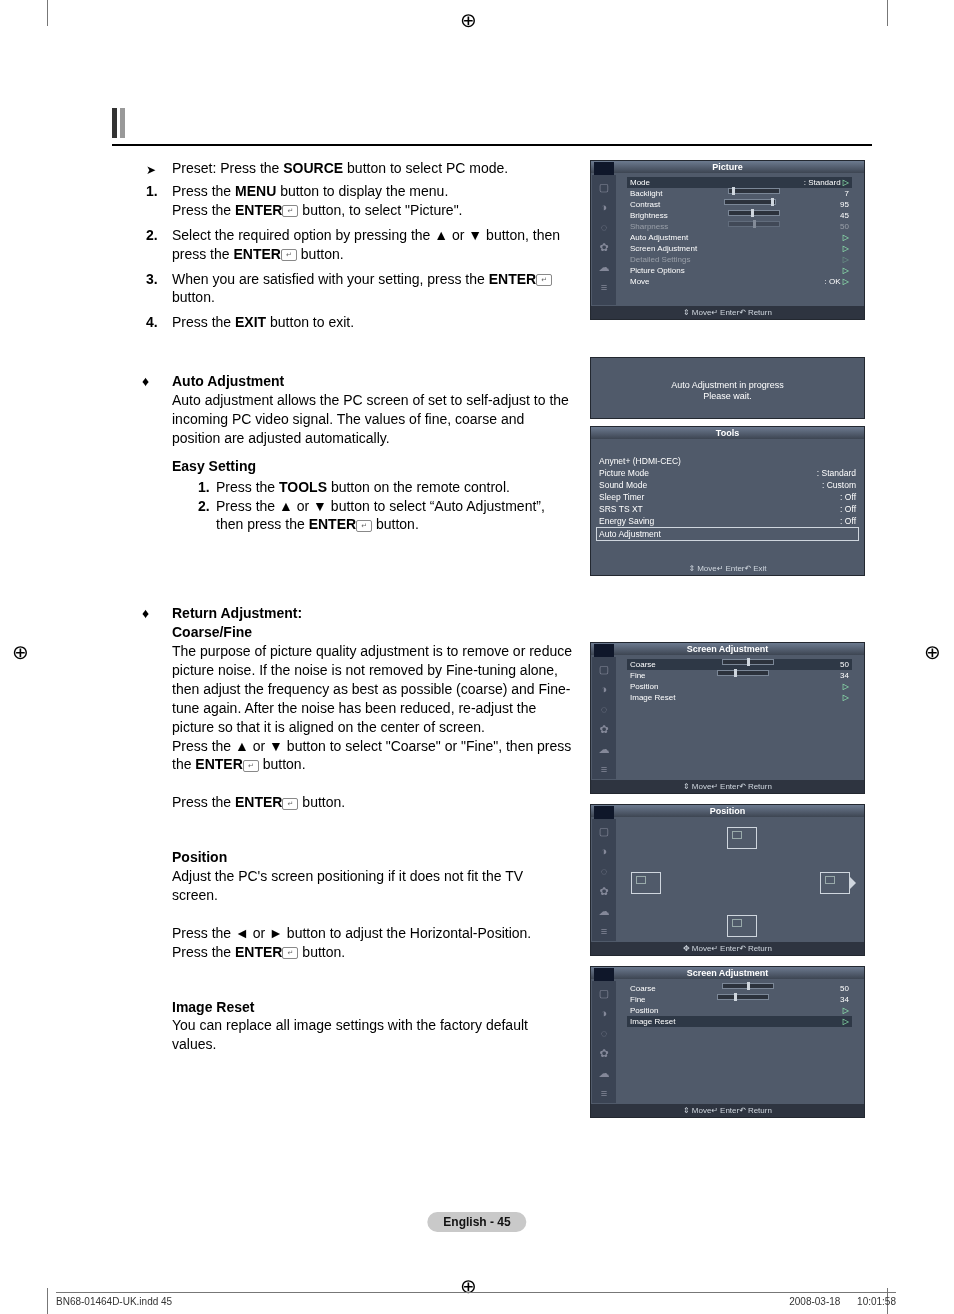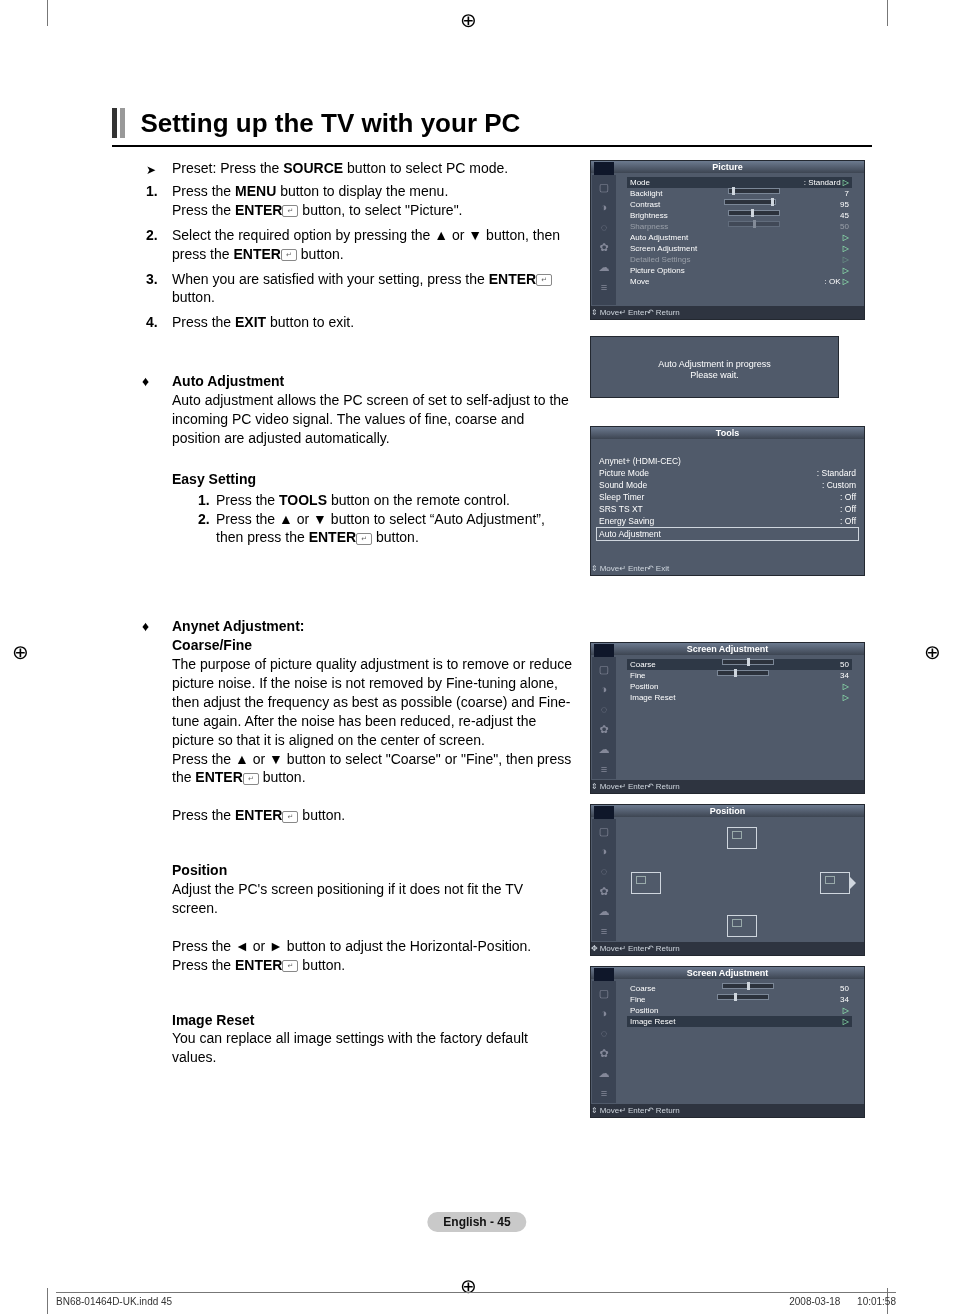--- a/index.html
+++ b/index.html
@@ -85,7 +85,6 @@
 
 <div class="title-bar">
   <span class="bars"><span class="dark"></span><span></span></span>
-  <h1>Setting up the TV with your PC</h1>
 </div>
 
 <div class="content">

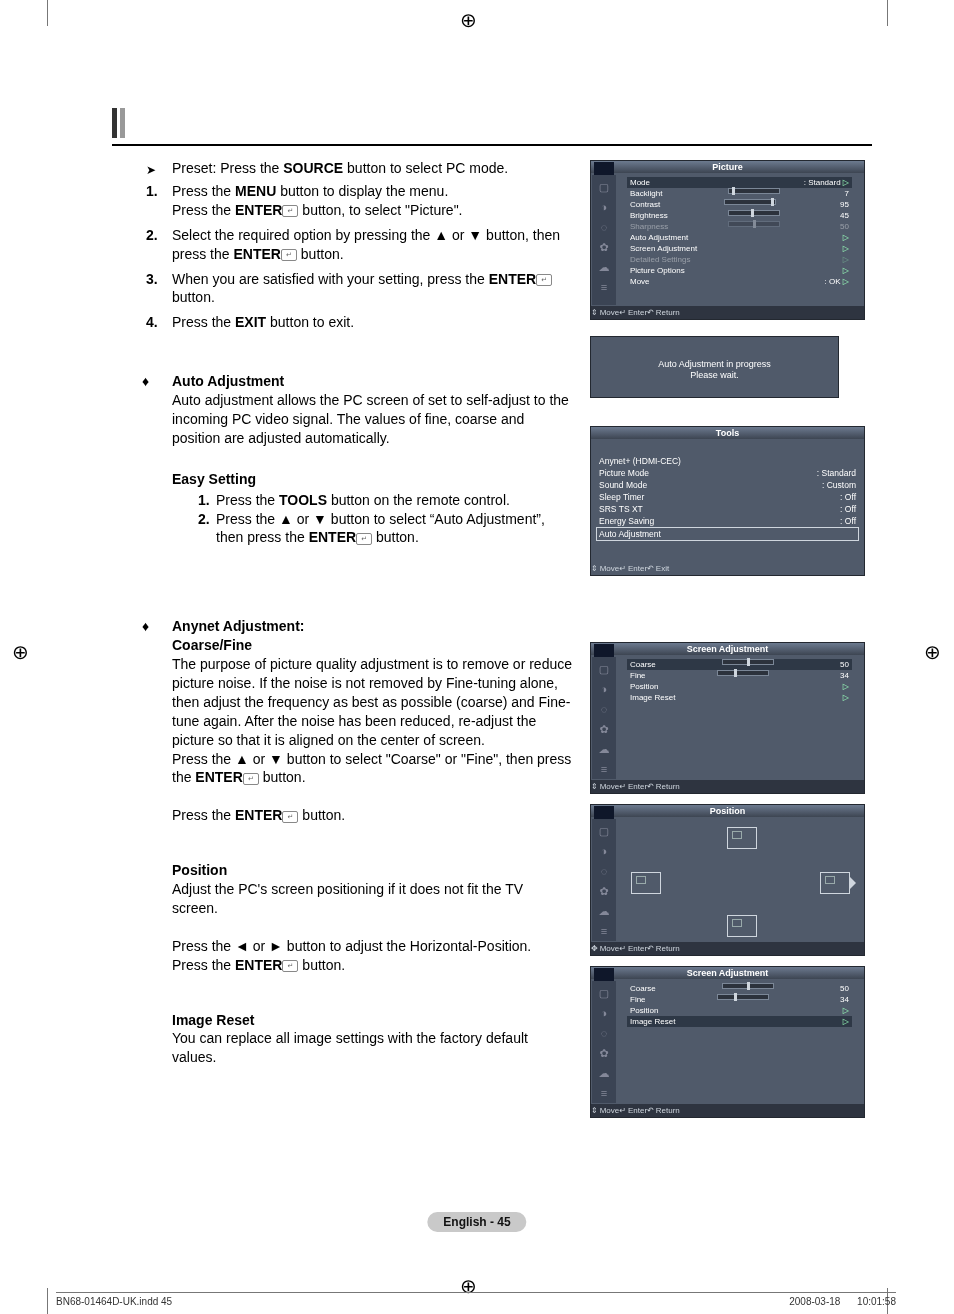--- a/index.html
+++ b/index.html
@@ -46,7 +46,7 @@
 .osd .hl{background:#2e3846;margin:0 -3px;padding:0 3px}
 .osd .slider{display:inline-block;width:50px;height:4px;background:#2c323c;border:1px solid #7b8797;position:relative;vertical-align:middle;margin:0 3px}
 .osd .slider i{position:absolute;top:-2px;width:3px;height:8px;background:#cfd6de}
-.osd .ftr{position:absolute;left:0;right:0;bottom:0;background:#2e3440;font-size:8px;text-align:center;padding:2px 0;display:flex;justify-content:flex-start;color:#cfd6de}
+.osd .ftr{position:absolute;left:0;right:0;bottom:0;background:#2e3440;font-size:8px;text-align:center;padding:2px 0;display:flex;justify-content:center;color:#cfd6de}
 .osd .ftr span{display:inline-block}
 .osd .ftr .sym{font-size:8px;margin-right:2px}
 .osd.auto{height:62px}

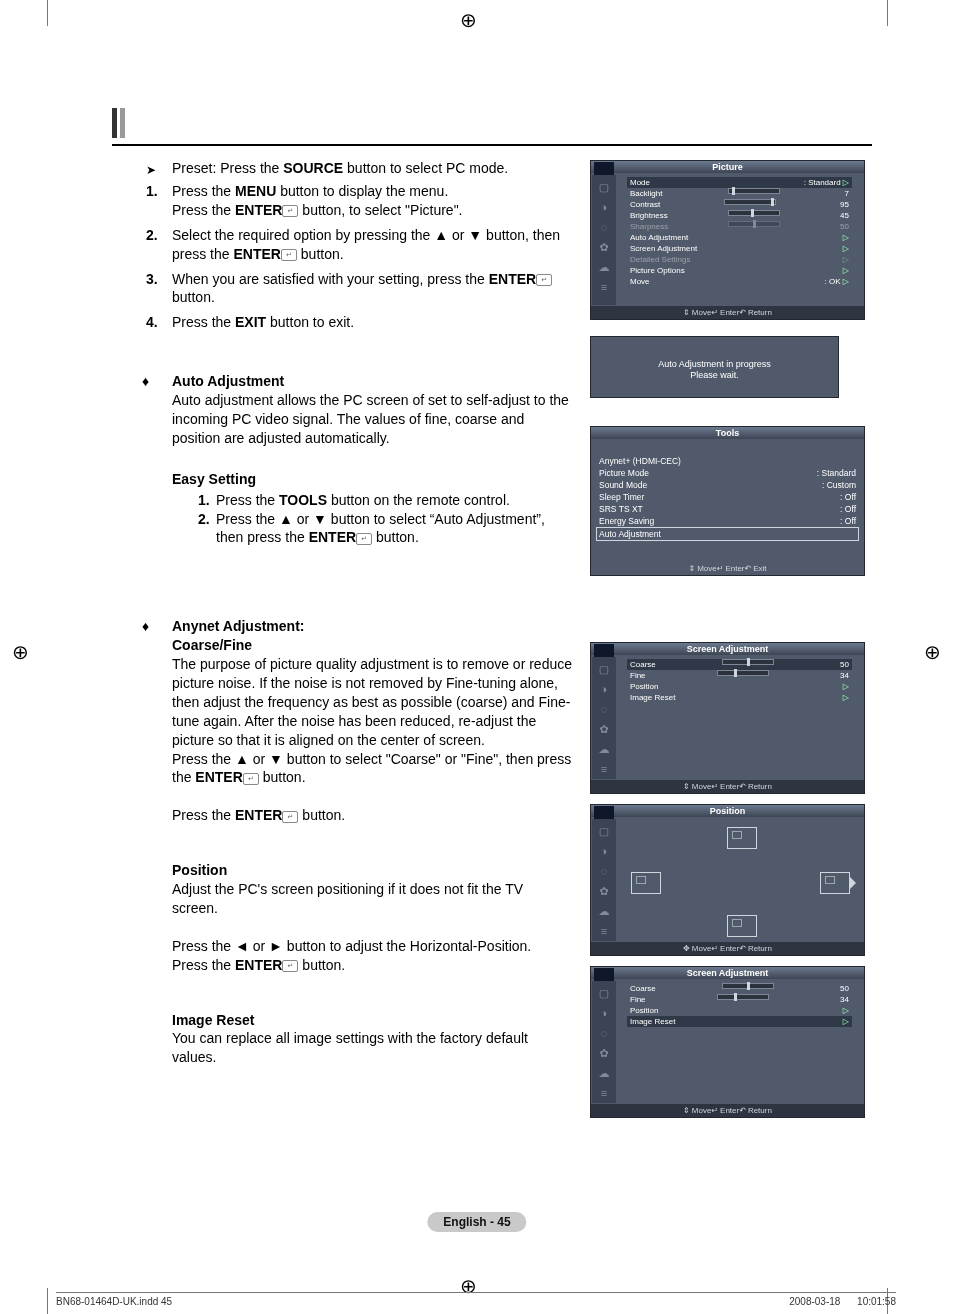--- a/index.html
+++ b/index.html
@@ -220,7 +220,7 @@
   </div>
 </div>
 
-<div class="osd auto" style="left:590px;top:336px;width:249px">
+<div class="osd auto" style="left:590px;top:357px;width:275px">
   <div class="msg">
     <span>Auto Adjustment in progress</span><br><span>Please wait.</span>
   </div>

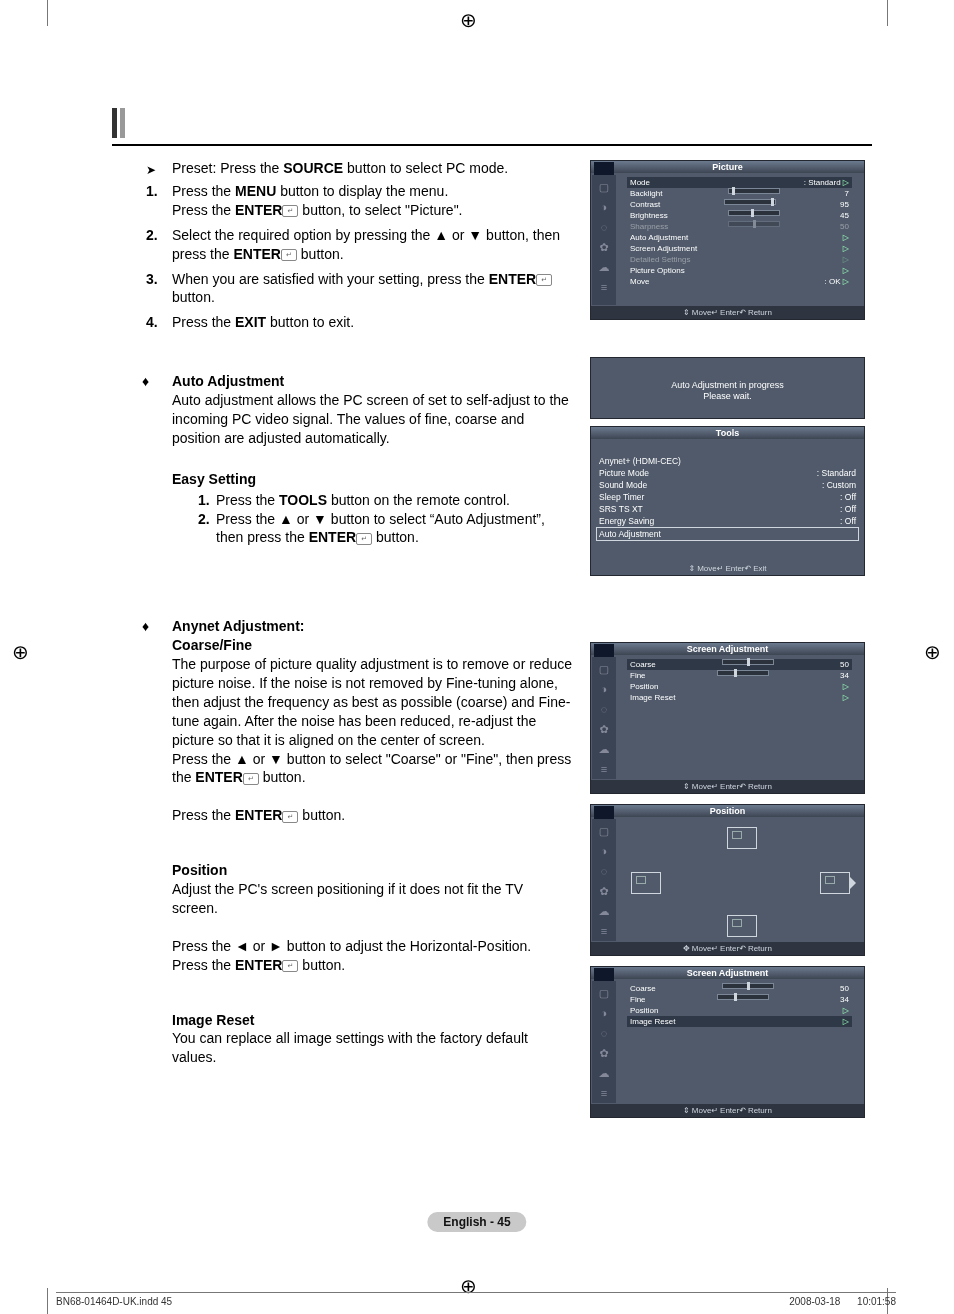--- a/index.html
+++ b/index.html
@@ -24,7 +24,7 @@
 ol.steps li .num{position:absolute;left:0;top:0;font-weight:bold}
 .preset{font-size:14px;margin:0 0 6px 0;padding-left:26px;position:relative}
 .preset .arrow{position:absolute;left:0;top:3px;font-size:12px}
-.sec{font-size:14px;line-height:1.35;margin-top:22px;width:400px}
+.sec{font-size:14px;line-height:1.35;margin-top:9px;width:400px}
 .sec .dia{position:absolute;left:-4px}
 .sec-title{font-weight:bold}
 .sub{margin-left:26px}

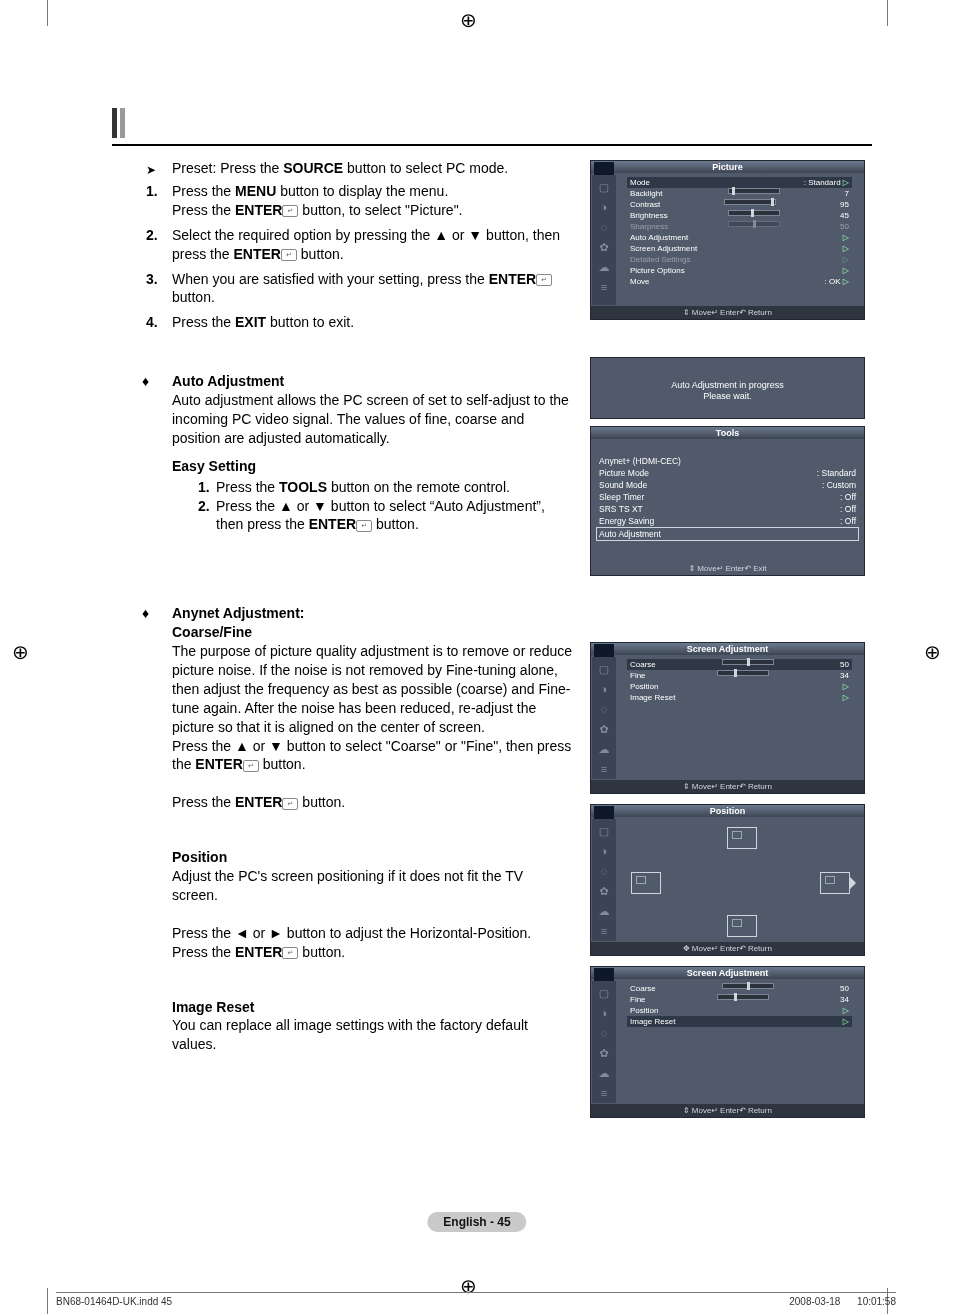--- a/index.html
+++ b/index.html
@@ -126,7 +126,7 @@
 
   <div class="sec" style="position:relative;padding-left:26px;margin-top:70px">
     <span class="dia">♦</span>
-    <span class="sec-title">Anynet Adjustment:</span><br>
+    <span class="sec-title">Return Adjustment:</span><br>
     <span class="b">Coarse/Fine</span><br>
     <span>The purpose of picture quality adjustment is to remove or reduce picture noise. If the noise is not removed by Fine-tuning alone, then adjust the frequency as best as possible (coarse) and Fine-tune again. After the noise has been reduced, re-adjust the picture so that it is aligned on the center of screen.</span><br>
     <span>Press the ▲ or ▼ button to select "Coarse" or "Fine", then press the </span><span class="b">ENTER</span><span class="enter-icon">↵</span><span> button.</span><br>

